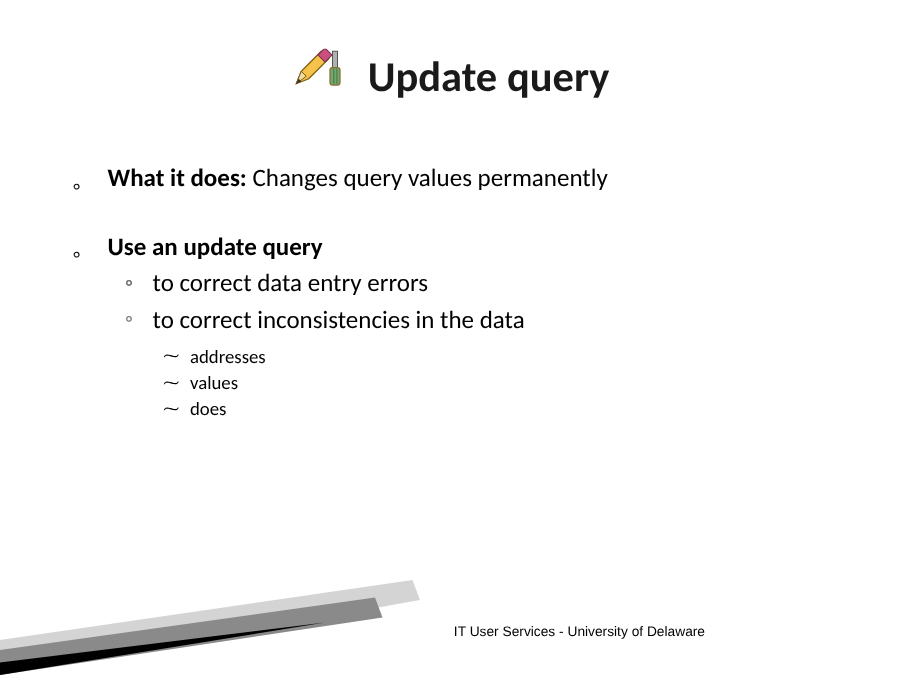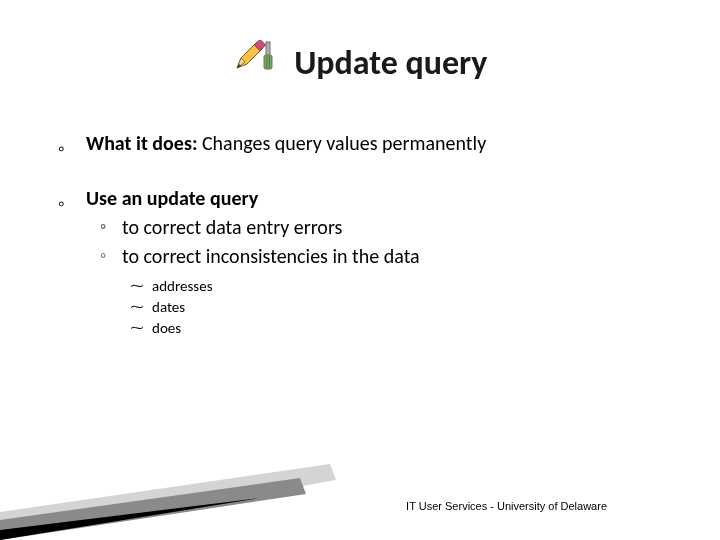--- a/index.html
+++ b/index.html
@@ -17,7 +17,6 @@
     width: 632px;
     height: 540px;
     position: relative;
-    padding-left: 43px;
   }
   .title-row {
     position: absolute;

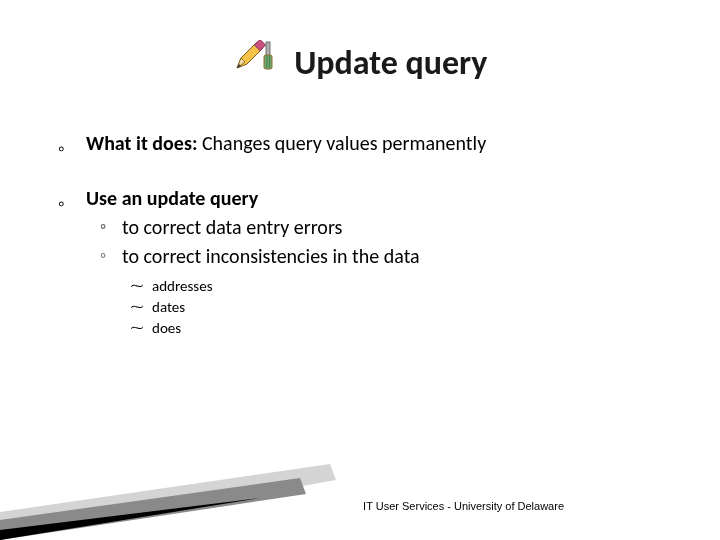--- a/index.html
+++ b/index.html
@@ -161,7 +161,7 @@
       </div>
       <div class="l3">
         <span class="tilde">⁓</span>
-        <span>dates</span>
+        <span>values</span>
       </div>
       <div class="l3">
         <span class="tilde">⁓</span>

